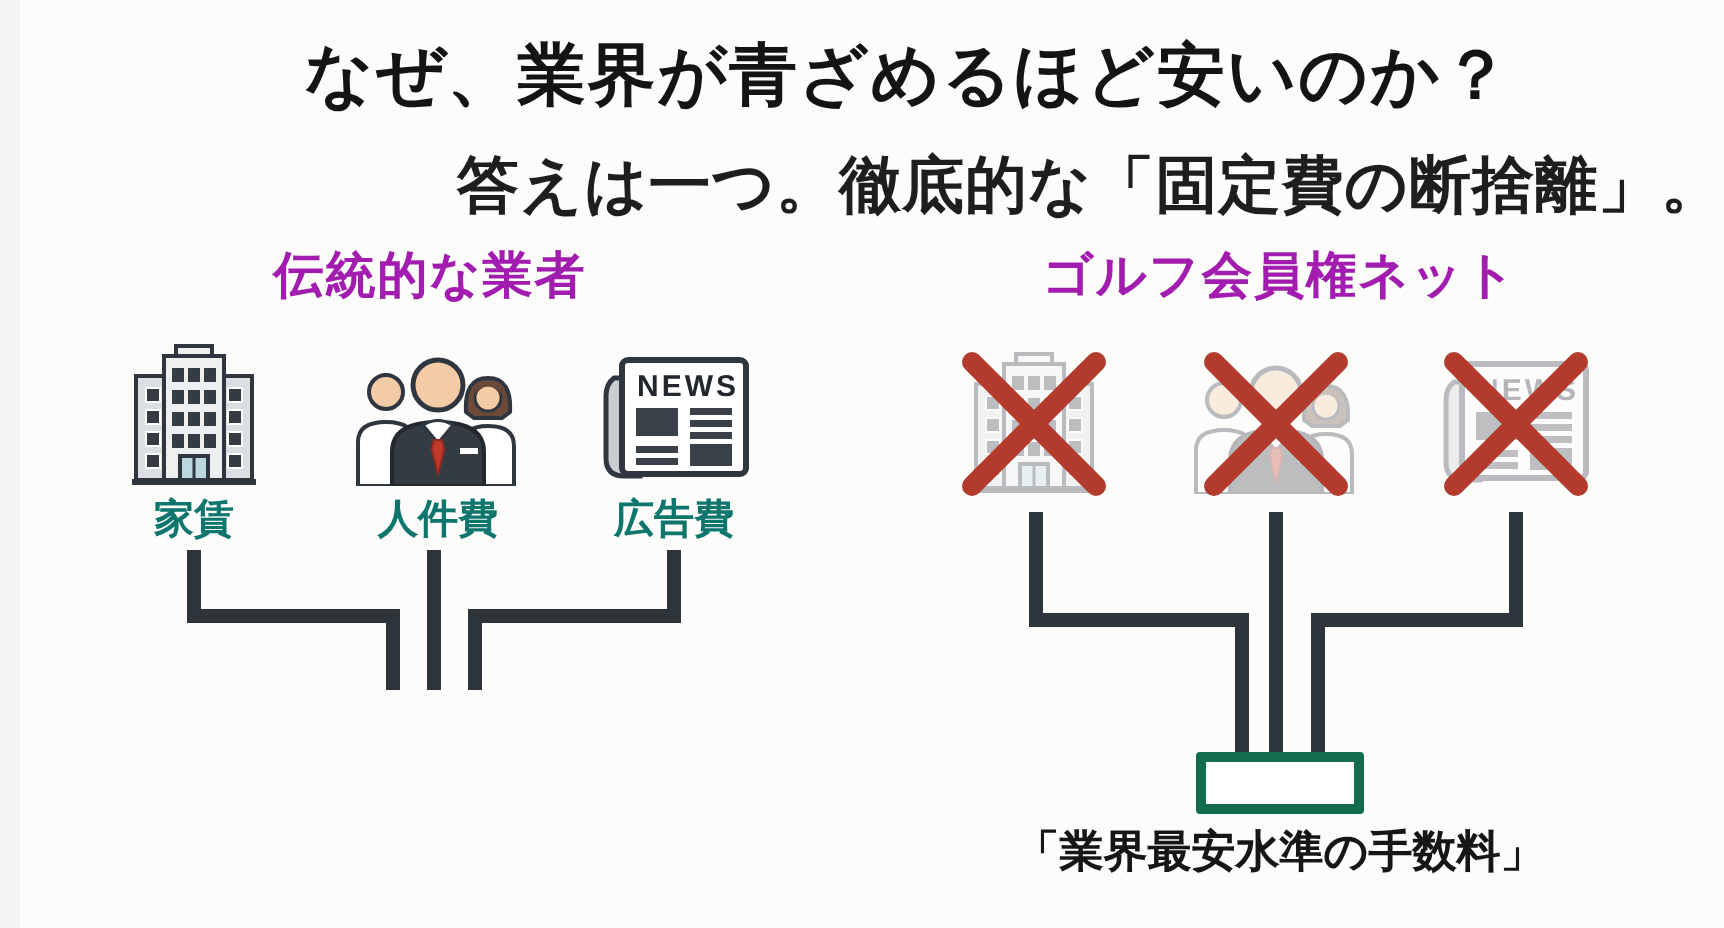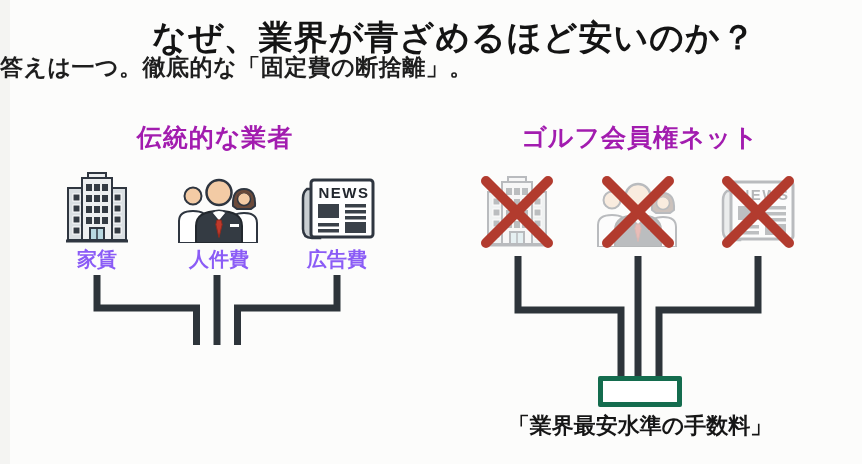--- a/index.html
+++ b/index.html
@@ -14,8 +14,8 @@
     font-size:34px;font-weight:800;letter-spacing:1px;color:#141414;padding-left:19px;
   }
   .subtitle{
-    position:absolute;top:52px;left:0;width:100%;margin:0;text-align:left;
-    font-size:23px;font-weight:600;letter-spacing:.5px;color:#1e1e1e;
+    position:absolute;top:72px;left:0;width:100%;margin:0;text-align:right;
+    font-size:31px;font-weight:600;letter-spacing:.5px;color:#1e1e1e;
   }
   .col-header{
     position:absolute;top:121px;margin:0;text-align:center;

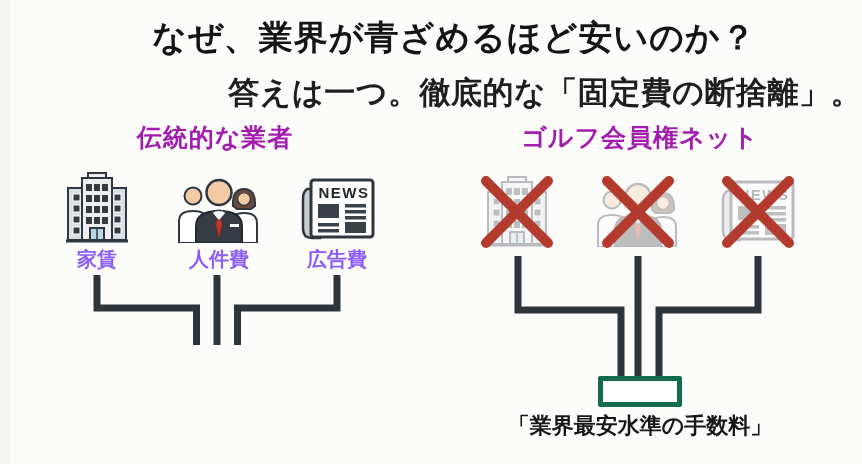--- a/index.html
+++ b/index.html
@@ -26,7 +26,7 @@
   .icon{position:absolute;}
   .cost-label{
     position:absolute;top:246px;width:110px;text-align:center;
-    font-size:20px;font-weight:700;color:#8b5cf6;
+    font-size:20px;font-weight:700;color:#0f766e;
   }
   .connectors{position:absolute;left:0;top:0;}
   .connectors path{stroke:#2d343a;stroke-width:7;fill:none;}

